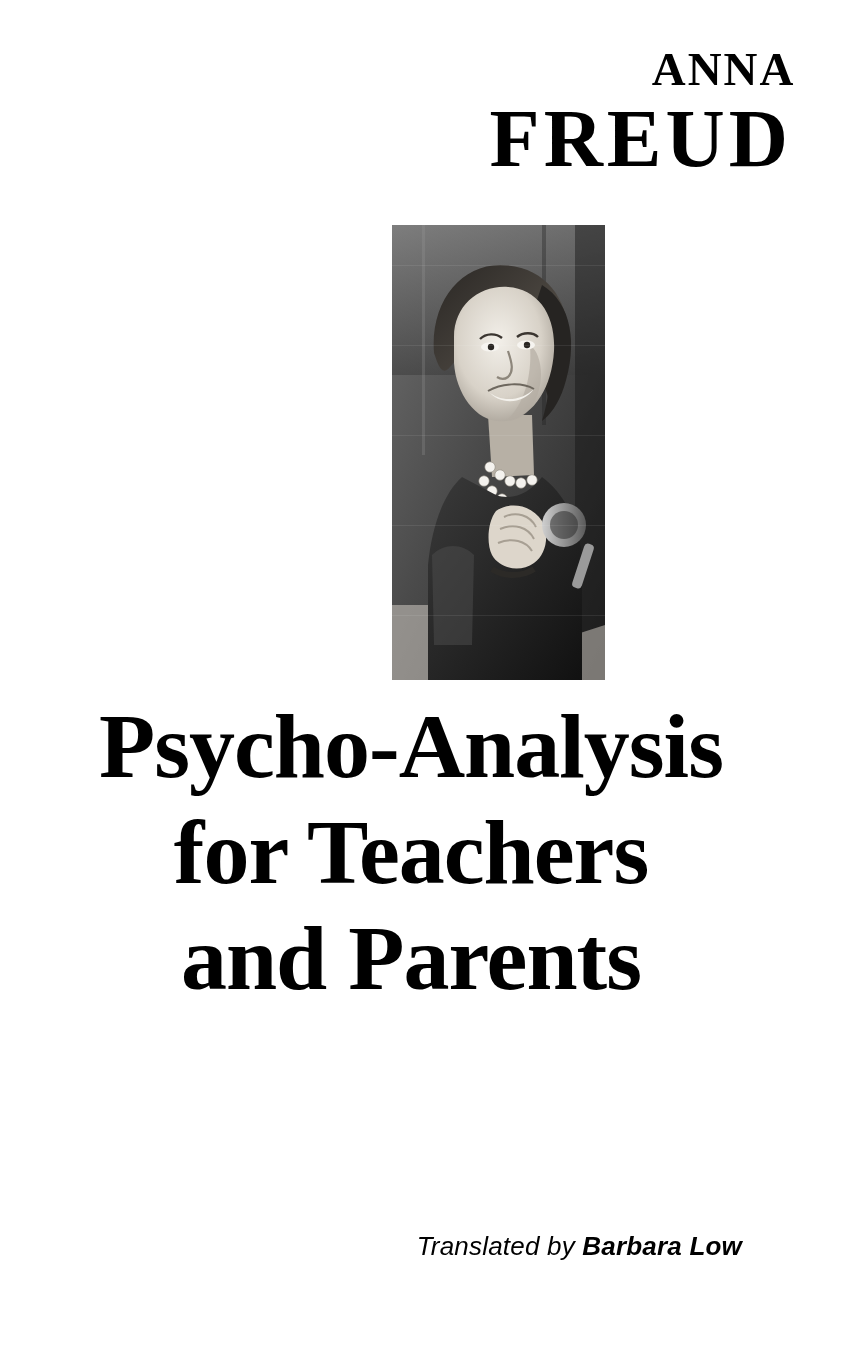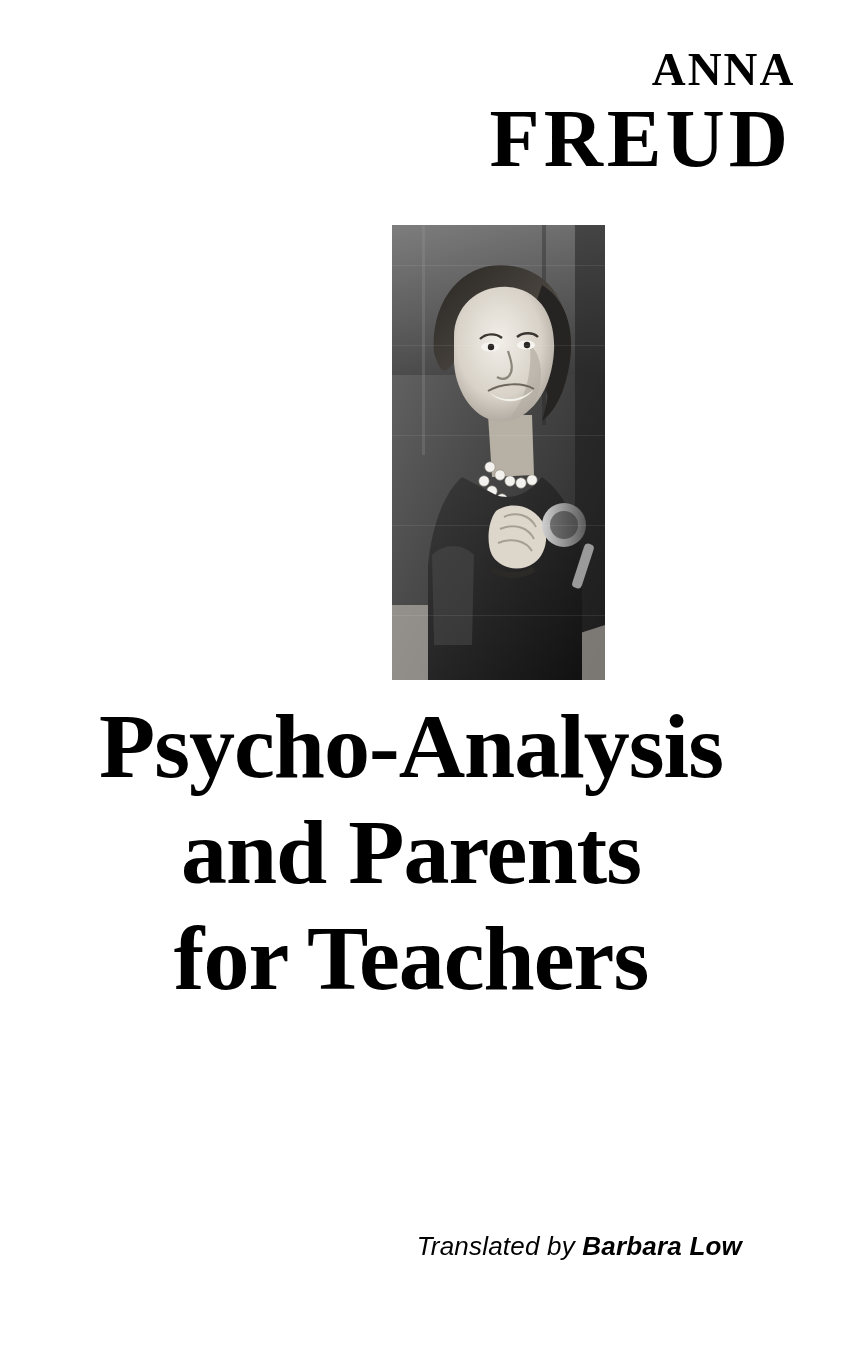--- a/index.html
+++ b/index.html
@@ -223,8 +223,8 @@
 
   <div class="title-block">
     <div class="title-line title-line-1">Psycho-Analysis</div>
+    <div class="title-line title-line-2">for Teachers</div>
     <div class="title-line title-line-3">and Parents</div>
-    <div class="title-line title-line-2">for Teachers</div>
   </div>
 
   <div class="translator">

